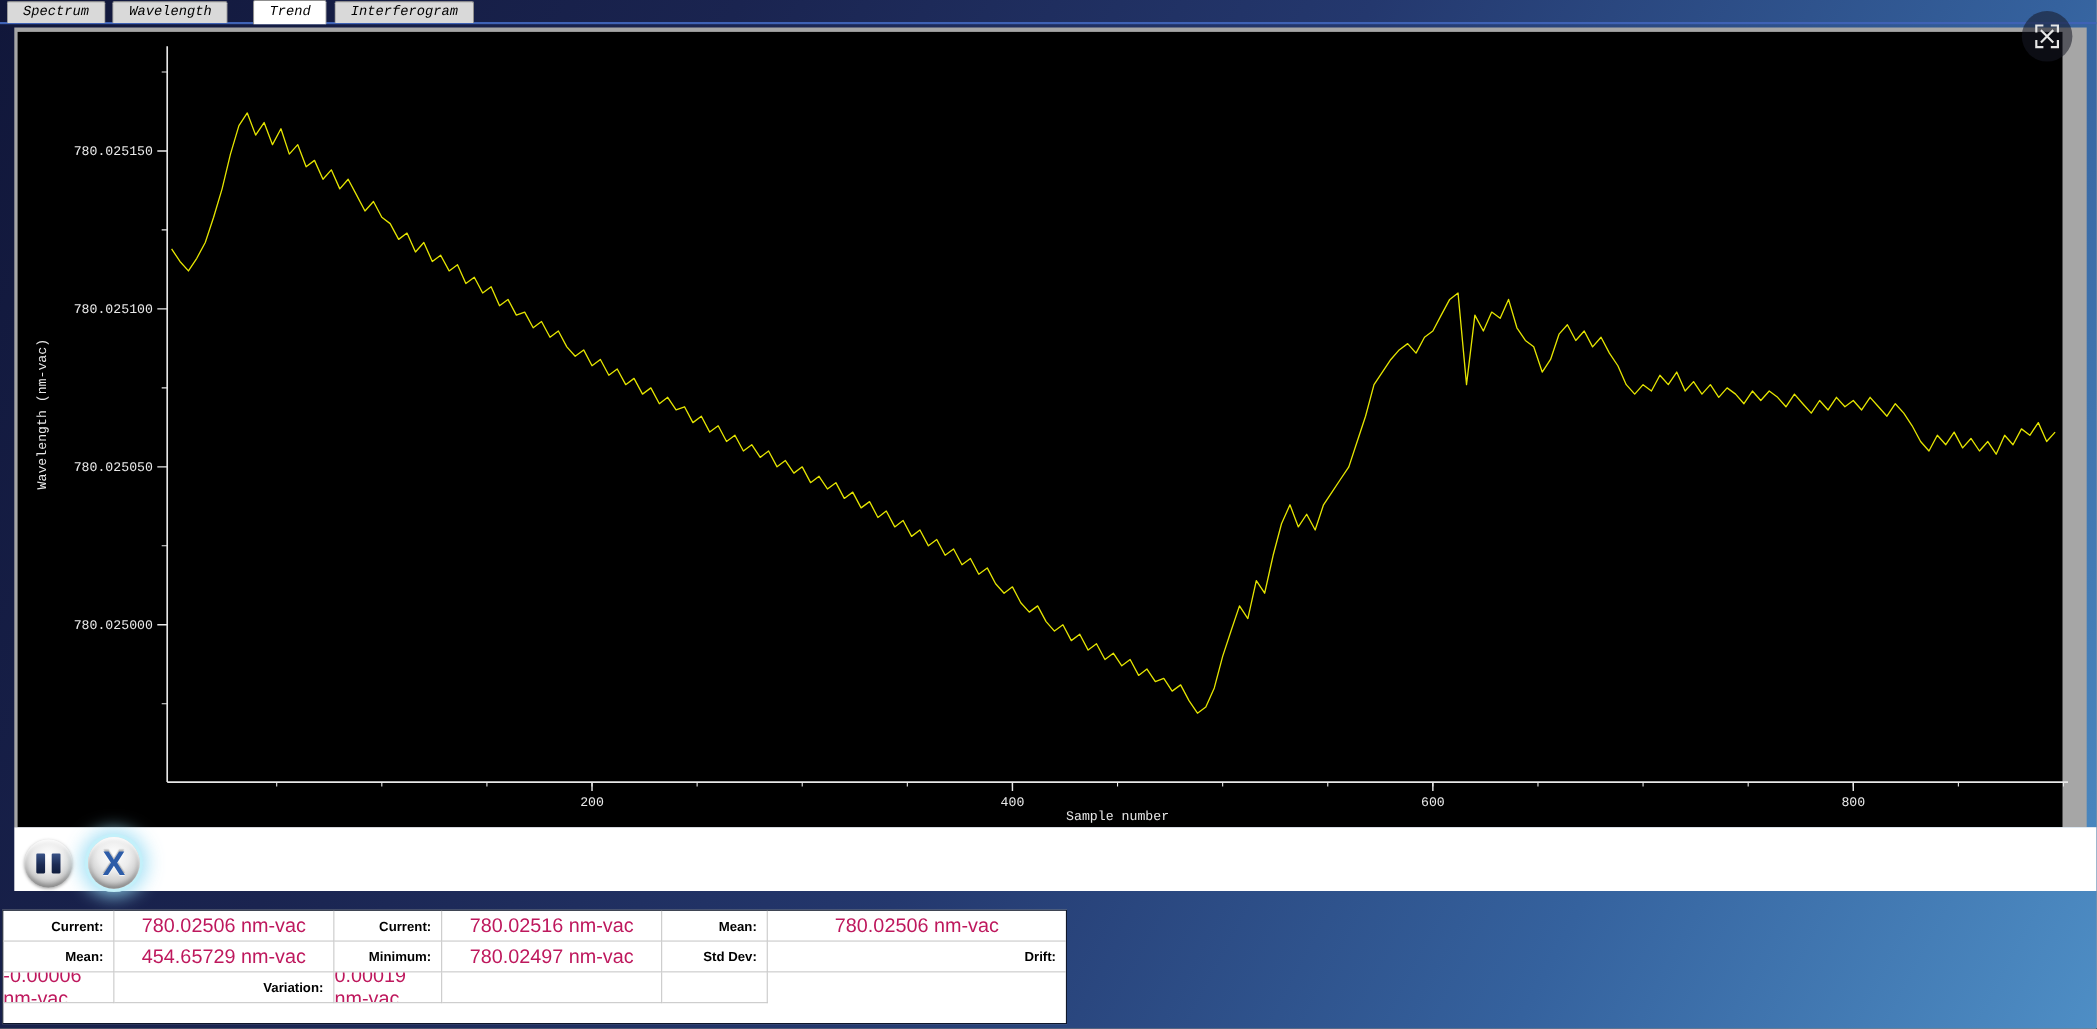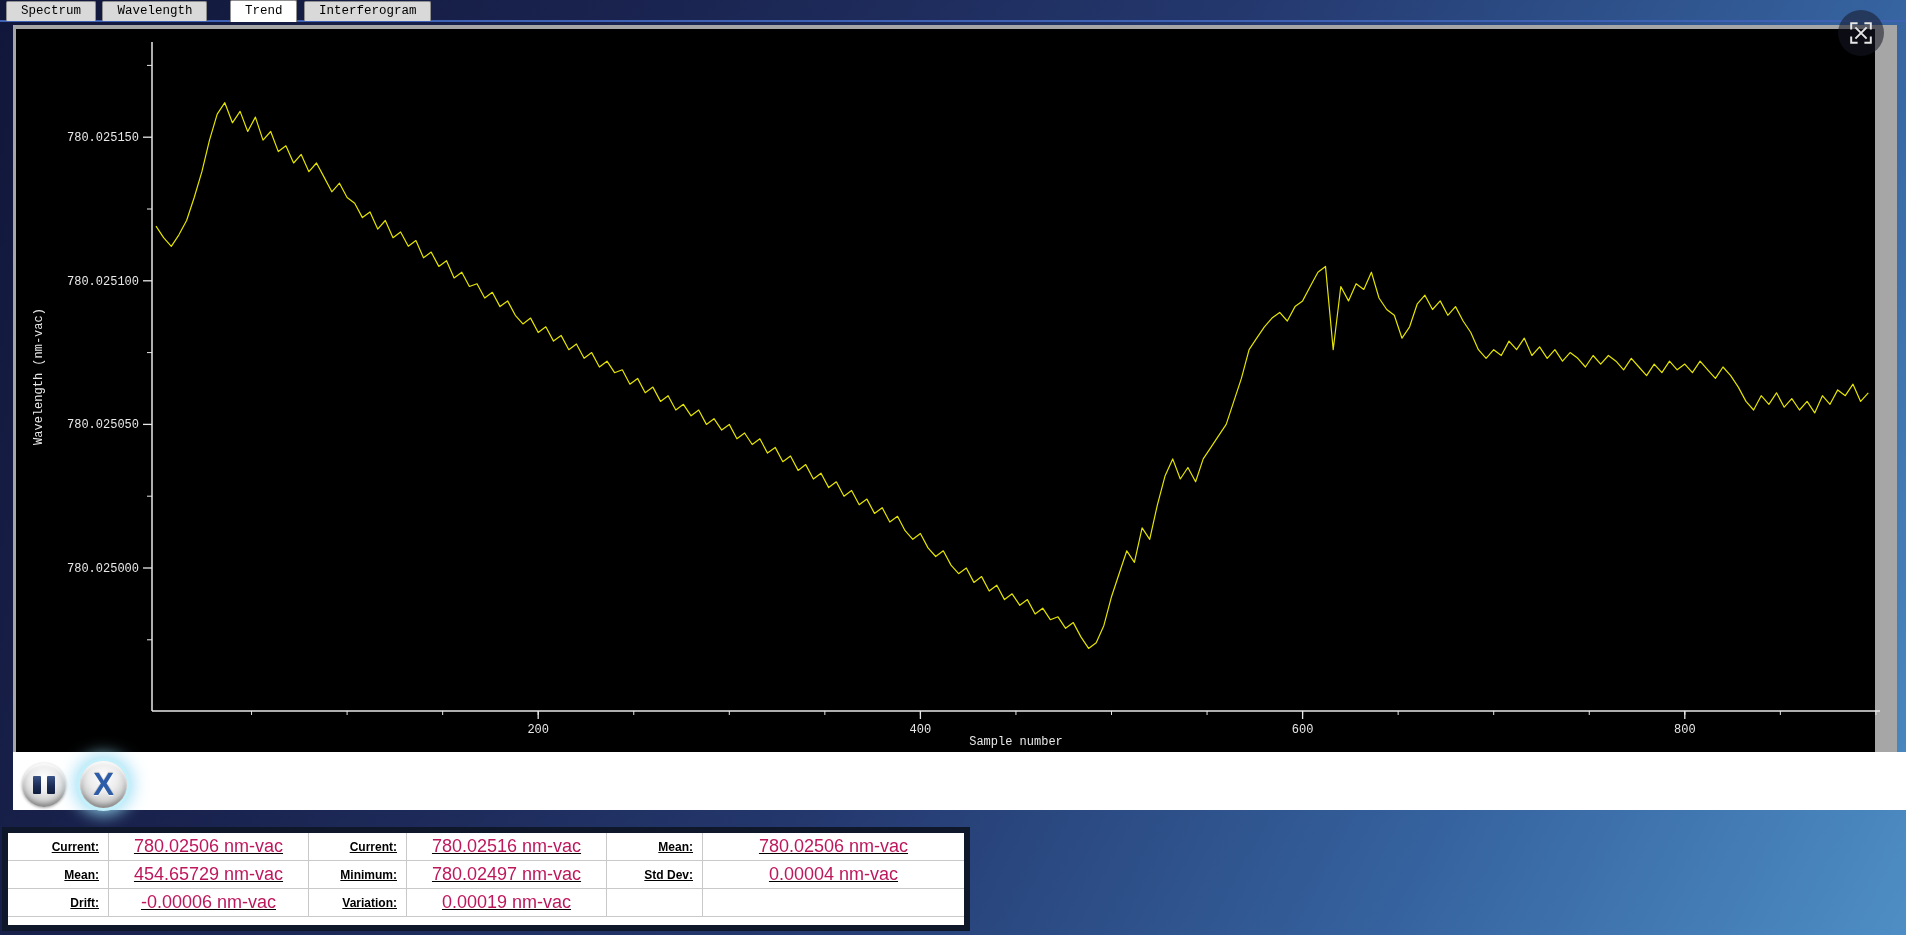--- a/index.html
+++ b/index.html
@@ -14,7 +14,7 @@
   .tab{
     display:inline-block;vertical-align:top;height:19px;line-height:19px;margin:1px 2px 0 0;padding:0 14px;
     background:#d9d9d9;border:1px solid #8f8f8f;border-bottom:none;border-radius:2px 2px 0 0;
-    font-family:"Liberation Mono",monospace;font-size:12.5px;color:#000;position:relative;z-index:2;cursor:default;
+    font-family:"Liberation Mono",monospace;font-size:12.5px;color:#000;position:relative;z-index:2;cursor:default;font-style:italic;
   }
   .tab.active{background:#ffffff;height:21px;line-height:21px;margin-top:0;z-index:3;margin-left:16px;}
   

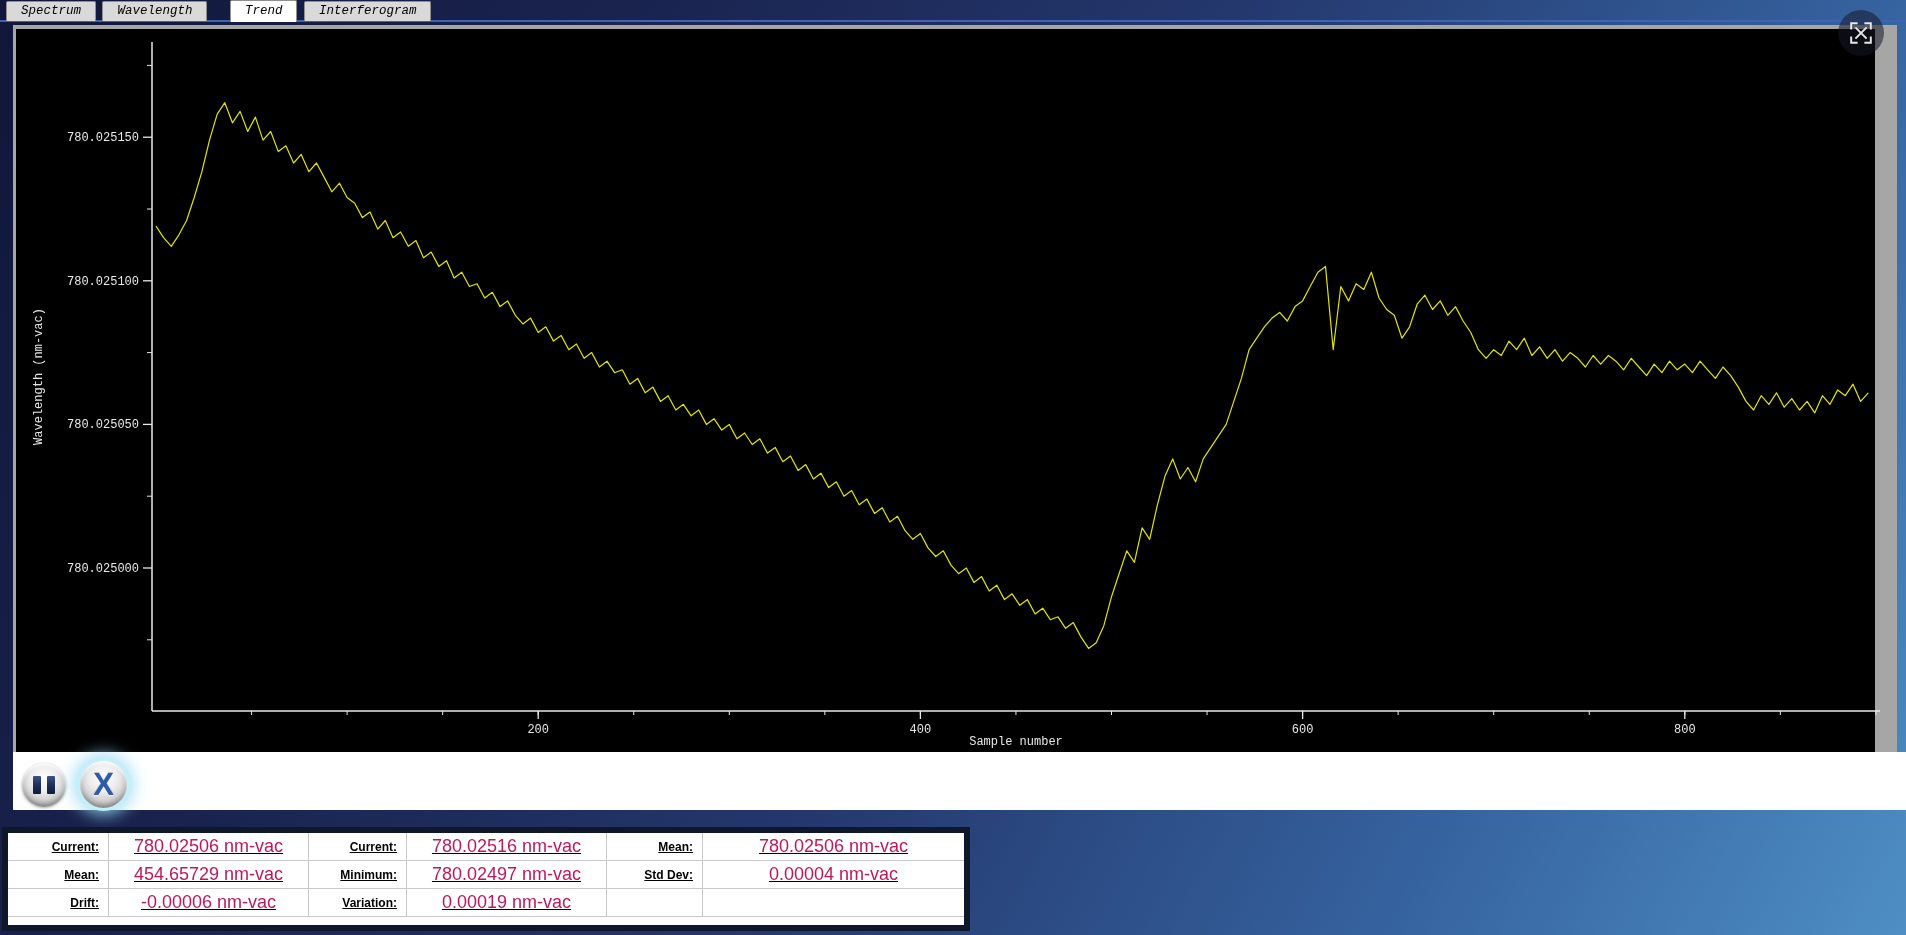--- a/index.html
+++ b/index.html
@@ -43,8 +43,8 @@
     text-shadow:0 1px 1px rgba(255,255,255,.8), 0 -1px 1px rgba(0,0,0,.25);line-height:1;}
   
   .stats{position:absolute;left:2px;top:827px;width:968px;height:104px;background:#fff;
-    border:6px solid #0f172a;box-sizing:border-box;
-    display:grid;grid-template-columns:101px 200px 98px 200px 96px auto;grid-template-rows:28px 28px 28px auto;text-decoration:underline;}
+    border:1px solid #0f172a;box-sizing:border-box;
+    display:grid;grid-template-columns:101px 200px 98px 200px 96px auto;grid-template-rows:28px 28px 28px auto;}
   .cell{border-right:1px solid #c9c9c9;border-bottom:1px solid #c9c9c9;display:flex;align-items:center;box-sizing:border-box;overflow:hidden;}
   .cell.lab{justify-content:flex-end;padding-right:9px;font-weight:bold;font-size:12px;color:#000;}
   .cell.val{justify-content:center;font-size:18px;color:#be185d;}

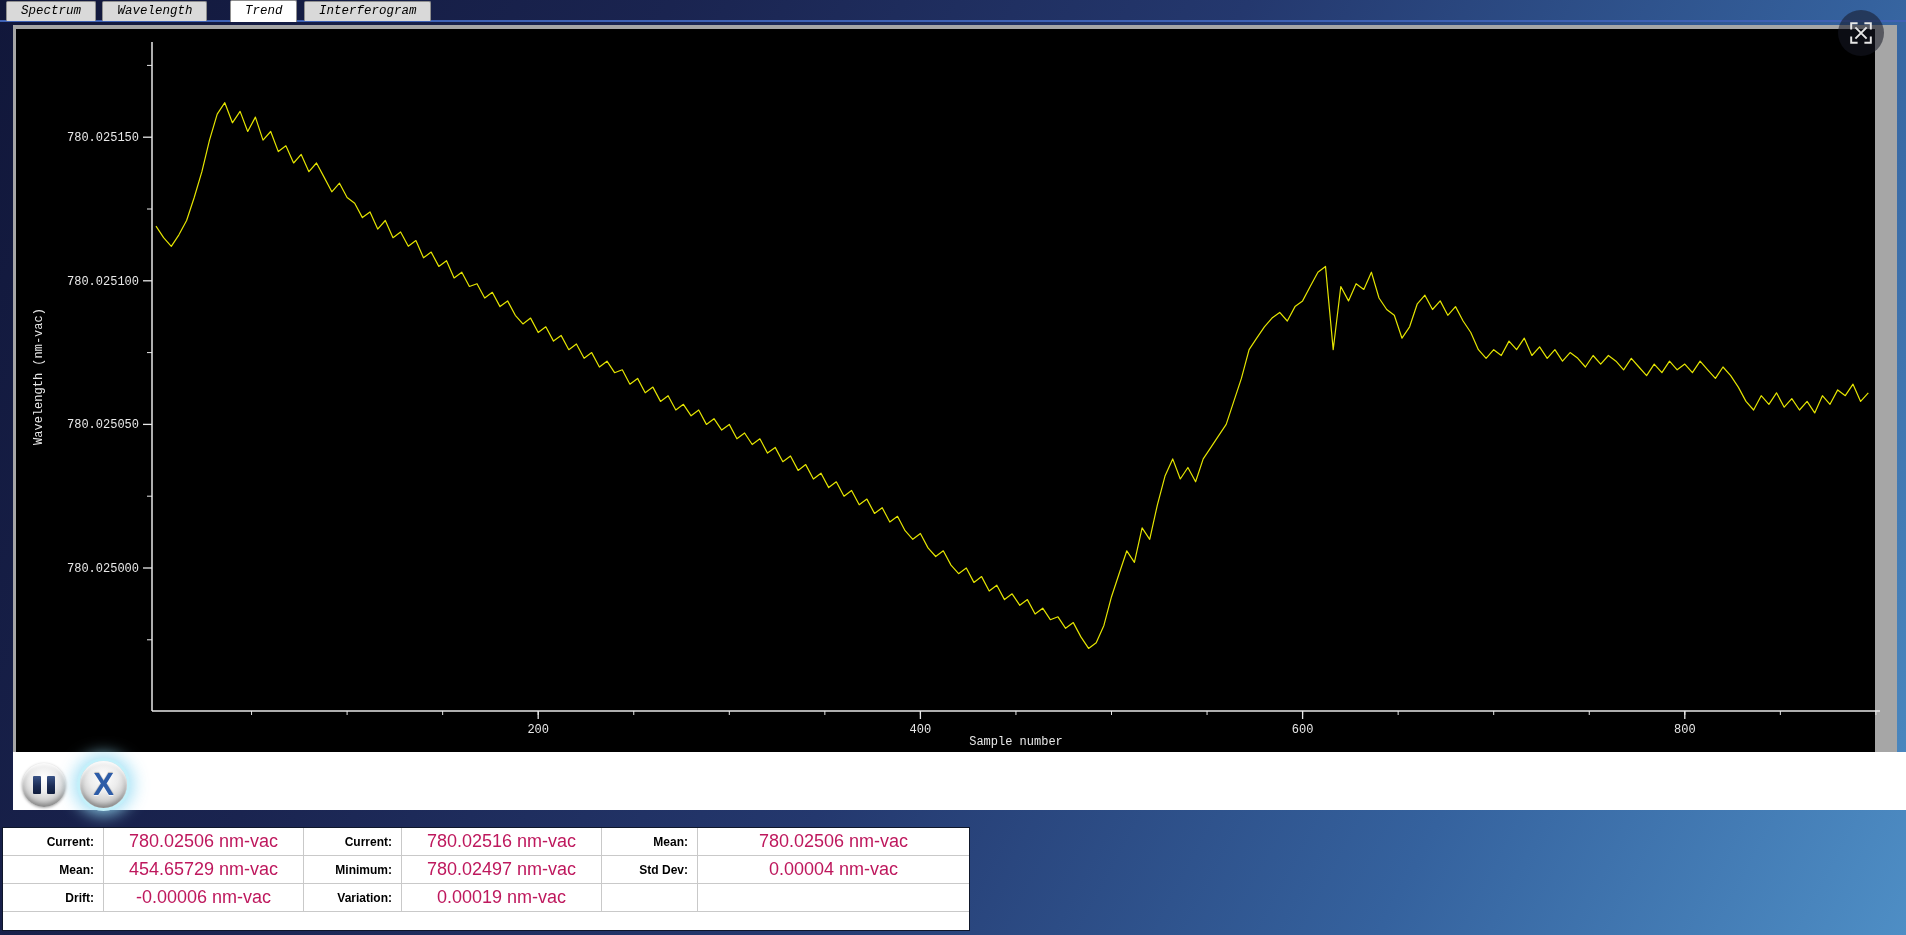--- a/index.html
+++ b/index.html
@@ -148,7 +148,6 @@
   <div class="cell lab">Minimum:</div>
   <div class="cell val">780.02497 nm-vac</div>
   <div class="cell lab">Std Dev:</div>
-  <div class="cell val">0.00004 nm-vac</div>
 
   <div class="cell lab">Drift:</div>
   <div class="cell val">-0.00006 nm-vac</div>

